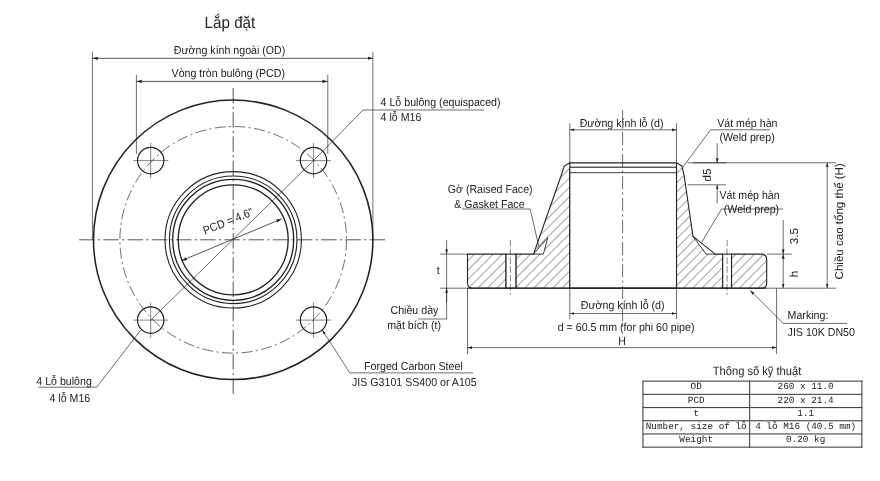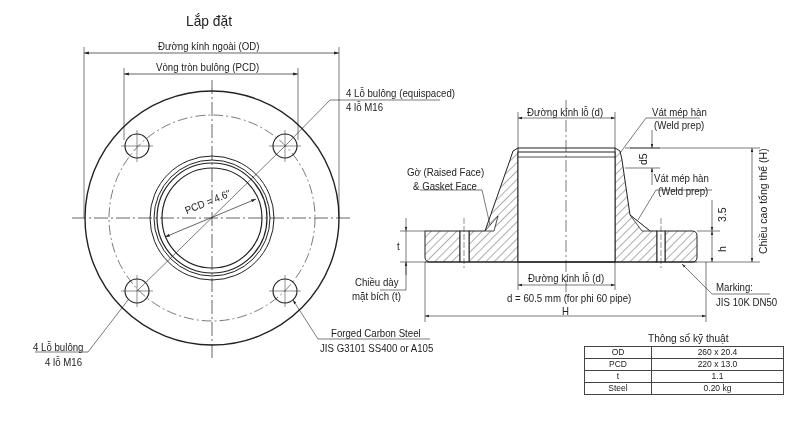--- a/index.html
+++ b/index.html
@@ -9,7 +9,7 @@
   .title { position:absolute; left:186px; top:12px; font-size:15px; color:#222; white-space:nowrap; transform:scaleX(0.92); transform-origin:left top; }
   .vert { position:absolute; font-size:10.5px; white-space:nowrap; transform-origin:left top; transform:rotate(-90deg); color:#222; }
   table.specs { position:absolute; left:584px; top:346px; width:200px; border-collapse:collapse; font-size:8.5px; }
-  table.specs td { border:1px solid #444; padding:0 2px; height:11px; line-height:11px; text-align:center; white-space:nowrap; color:#222; }
+  table.specs td { border:1px solid #444; padding:0 2px; height:11px; line-height:11px; text-align:center; white-space:nowrap; color:#222;font-family:Liberation Mono, monospace; }
   table.specs td.k { width:62px; }
   .spec-title { position:absolute; left:648px; top:332px; font-size:11px; white-space:nowrap; transform:scaleX(0.92); transform-origin:left top; }
 </style>

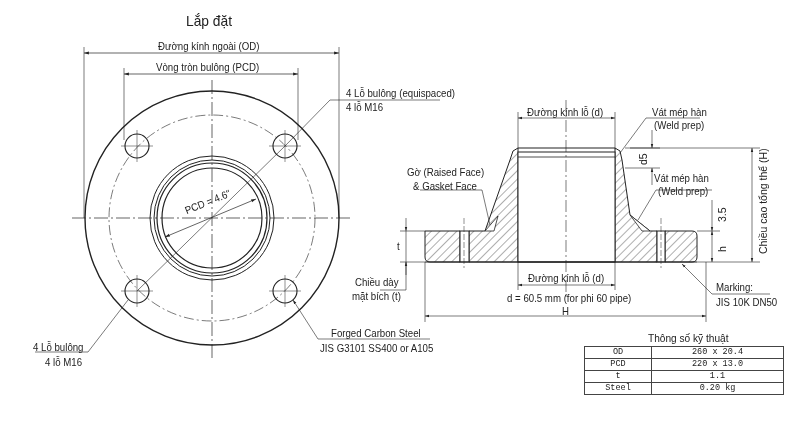--- a/index.html
+++ b/index.html
@@ -195,7 +195,7 @@
   <tbody>
       <tr>
         <td class="k">OD</td>
-        <td>260 x 20.4</td>
+        <td>260 x 11.0</td>
       </tr>
   <tr>
         <td class="k">PCD</td>

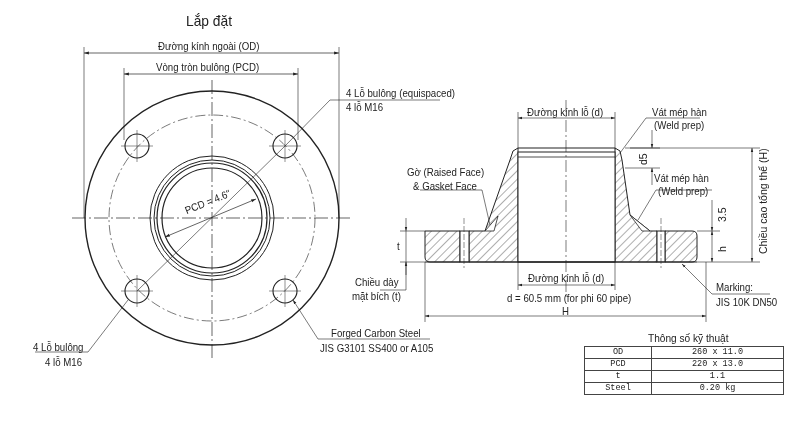--- a/index.html
+++ b/index.html
@@ -199,7 +199,7 @@
       </tr>
   <tr>
         <td class="k">PCD</td>
-        <td>220 x 13.0</td>
+        <td>220 x 21.4</td>
       </tr>
   <tr>
         <td class="k">t</td>

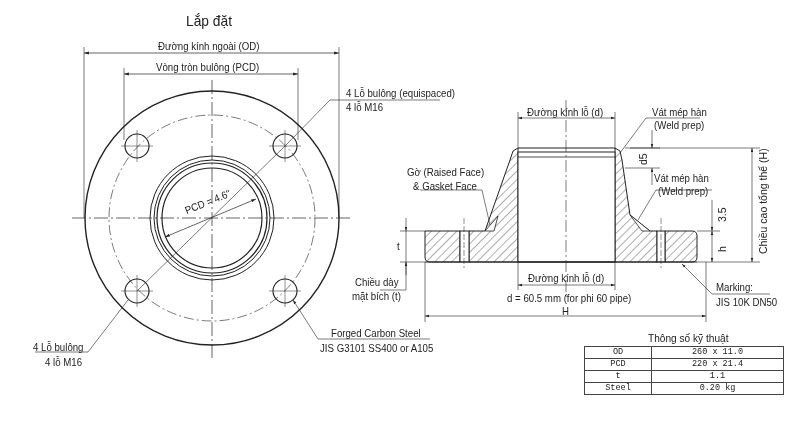--- a/index.html
+++ b/index.html
@@ -206,6 +206,10 @@
         <td>1.1</td>
       </tr>
   <tr>
+        <td class="k">Number, size of lỗ</td>
+        <td>4 lỗ M16 (40.5 mm)</td>
+      </tr>
+  <tr>
         <td class="k">Steel</td>
         <td>0.20 kg</td>
       </tr>

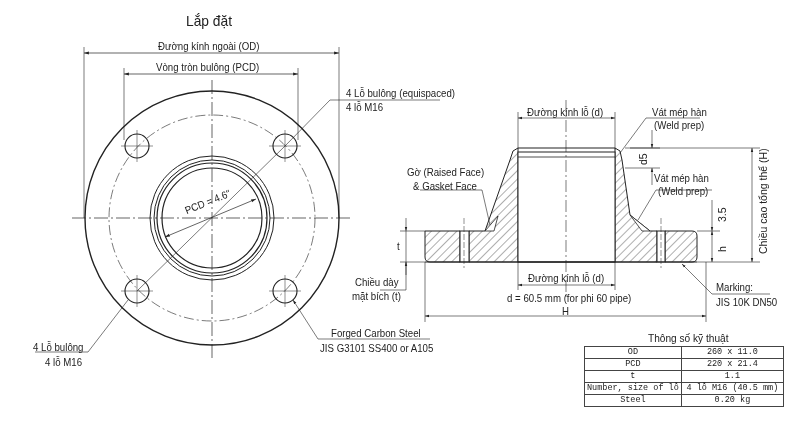--- a/index.html
+++ b/index.html
@@ -210,7 +210,7 @@
         <td>4 lỗ M16 (40.5 mm)</td>
       </tr>
   <tr>
-        <td class="k">Steel</td>
+        <td class="k">Weight</td>
         <td>0.20 kg</td>
       </tr>
 </tbody>

